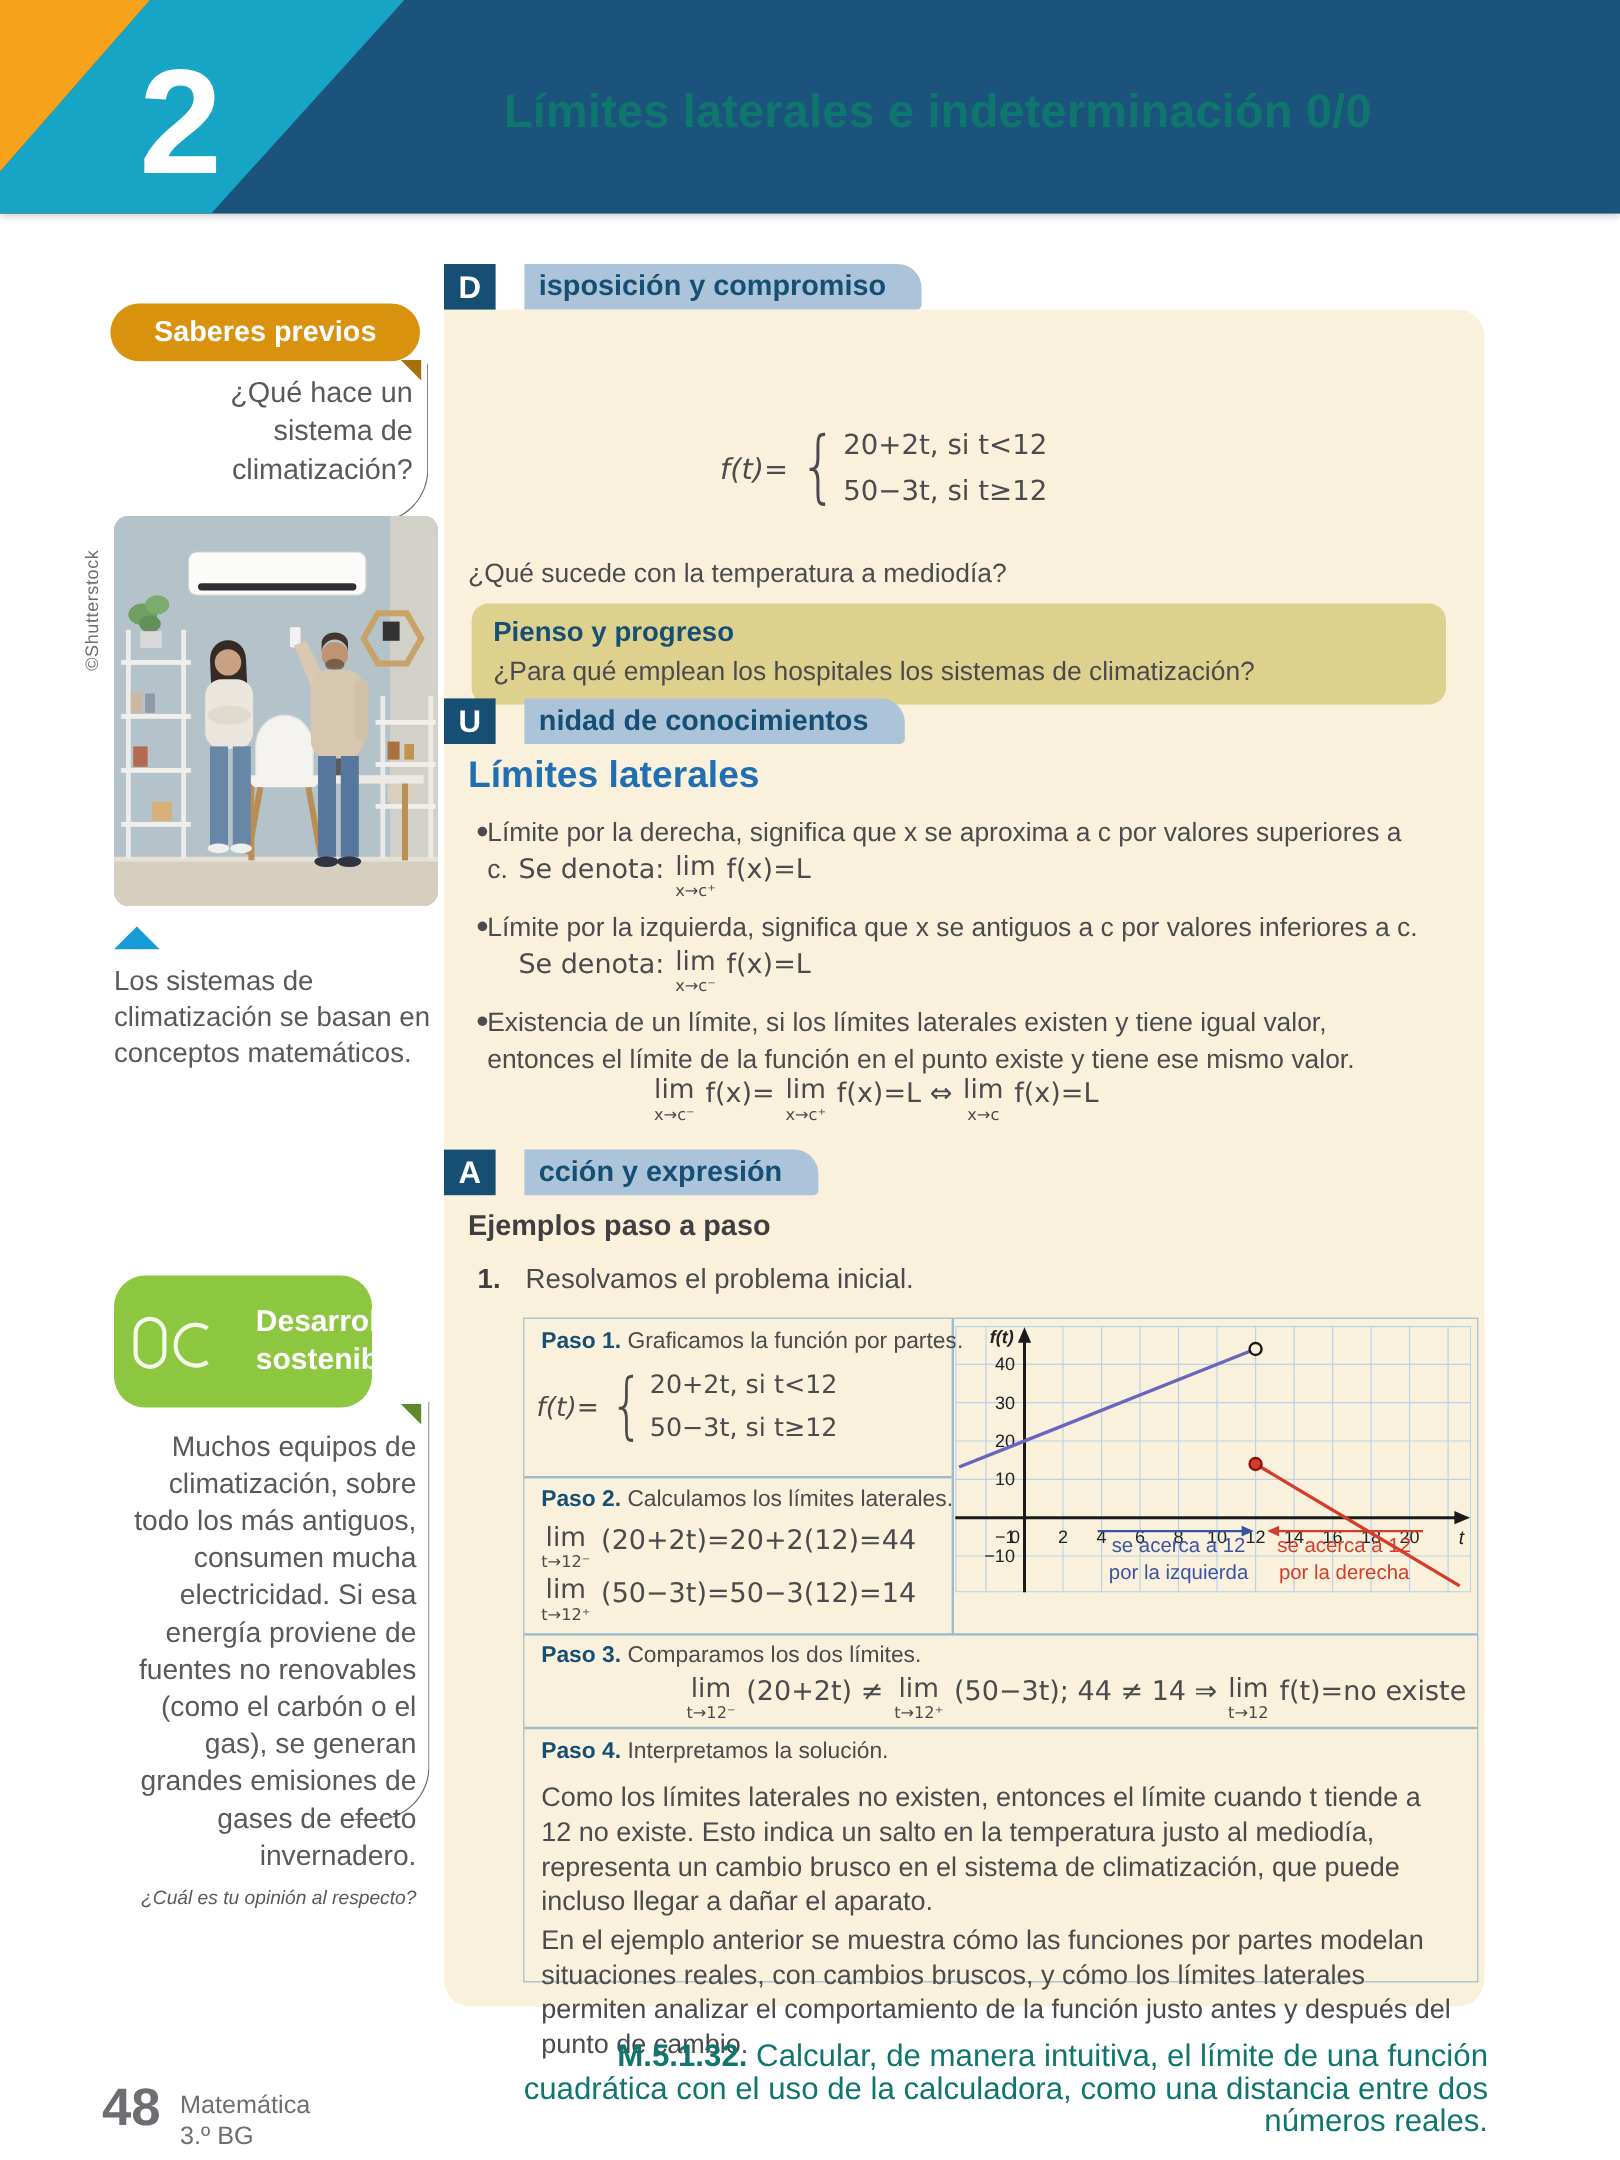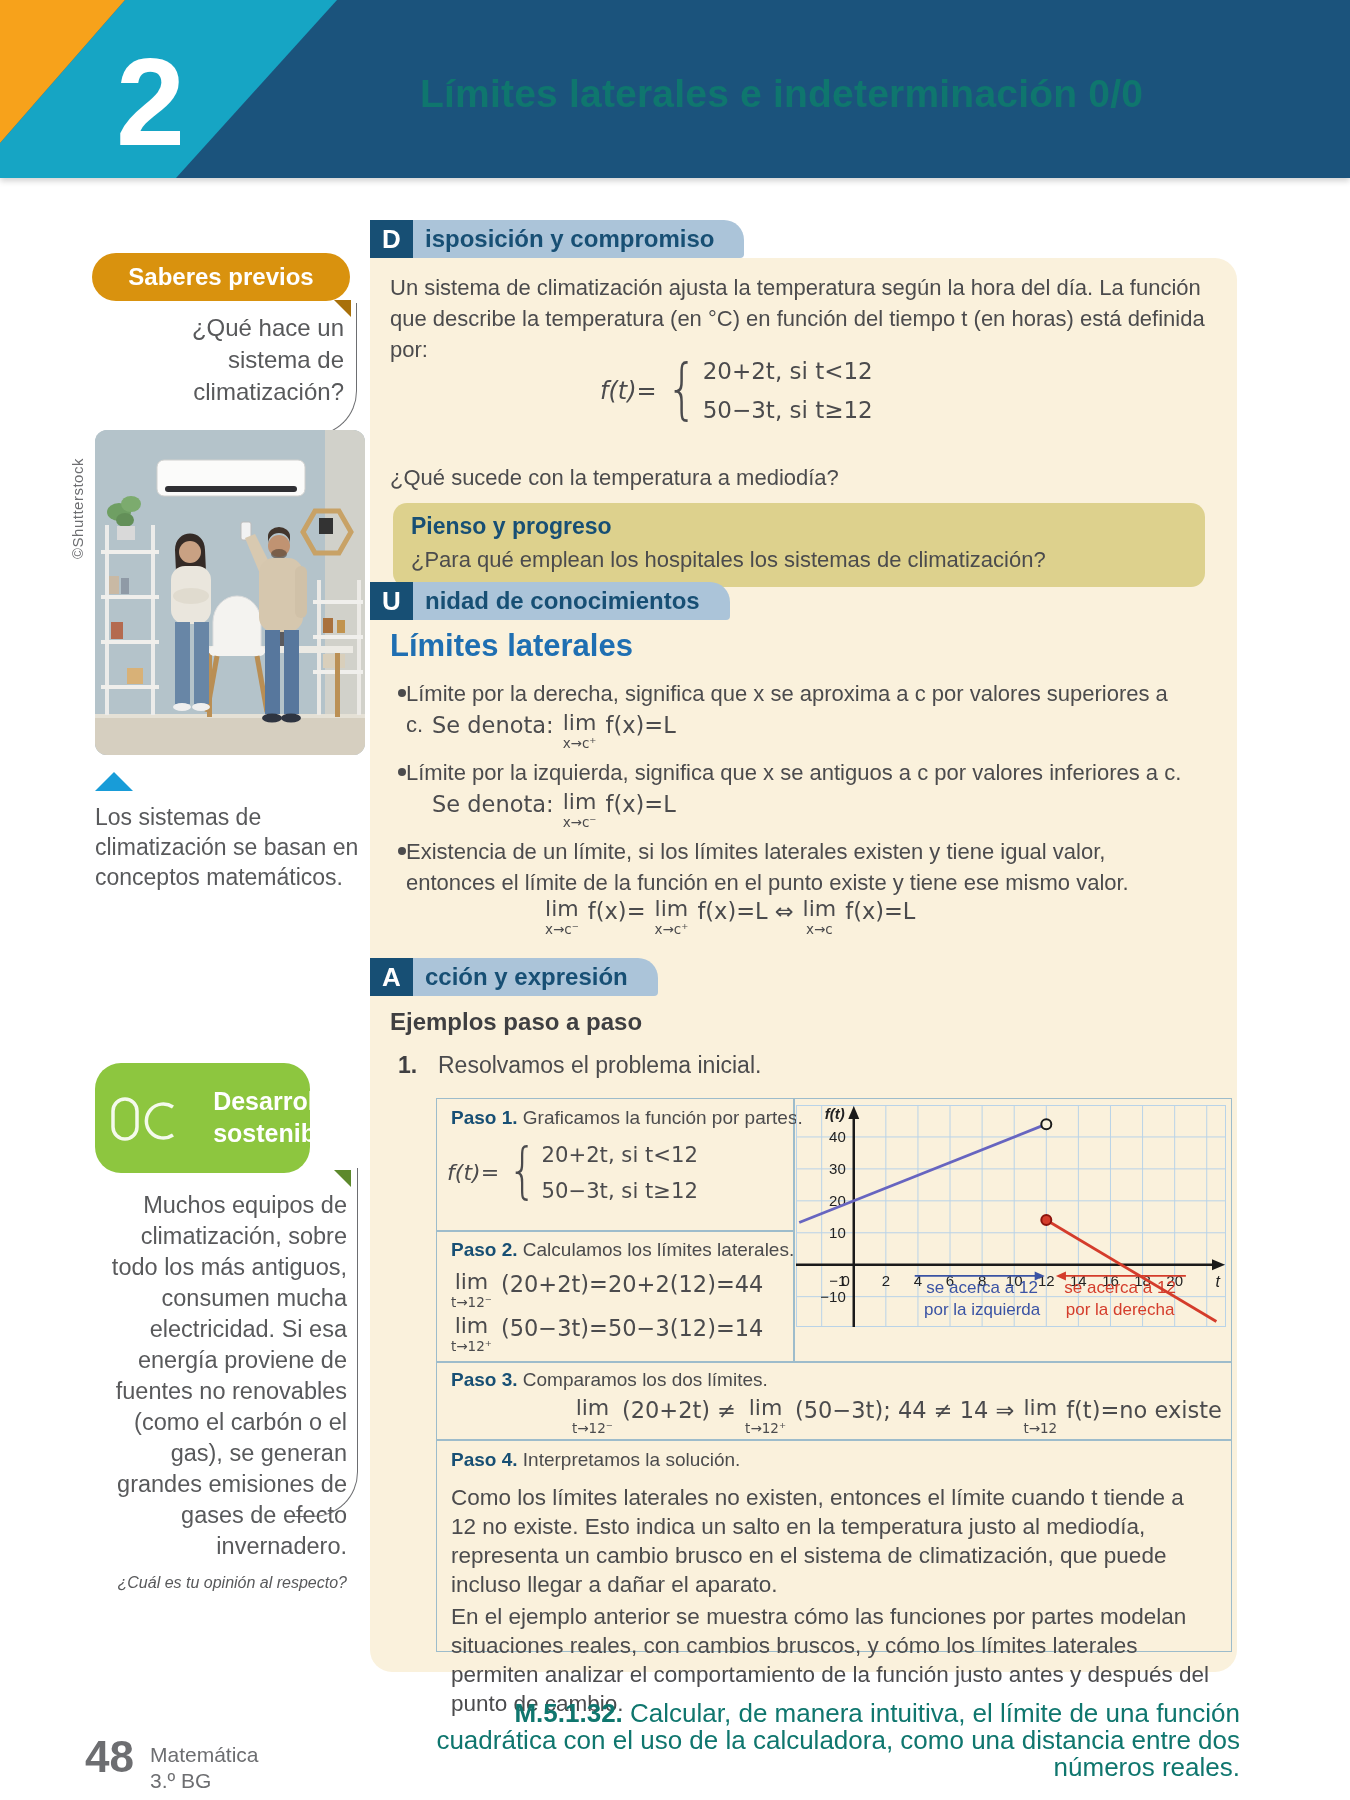--- a/index.html
+++ b/index.html
@@ -24,7 +24,7 @@
   .sec-initial{width:43px;height:38px;background:#174f74;color:#fff;font-size:26px;font-weight:bold;
                display:flex;align-items:center;justify-content:center;}
   .sec-rest{background:#abc4d9;color:#174f74;font-size:24px;font-weight:bold;line-height:38px;
-            padding:0 30px 0 12px;border-radius:0 20px 4px 0;white-space:nowrap;}
+            padding:0 30px 0 12px;border-radius:0 20px 4px 0;white-space:nowrap;margin-left:24px;}
 
   
   .saberes-pill{left:92px;top:253px;width:258px;height:48px;background:#d9920e;border-radius:24px;

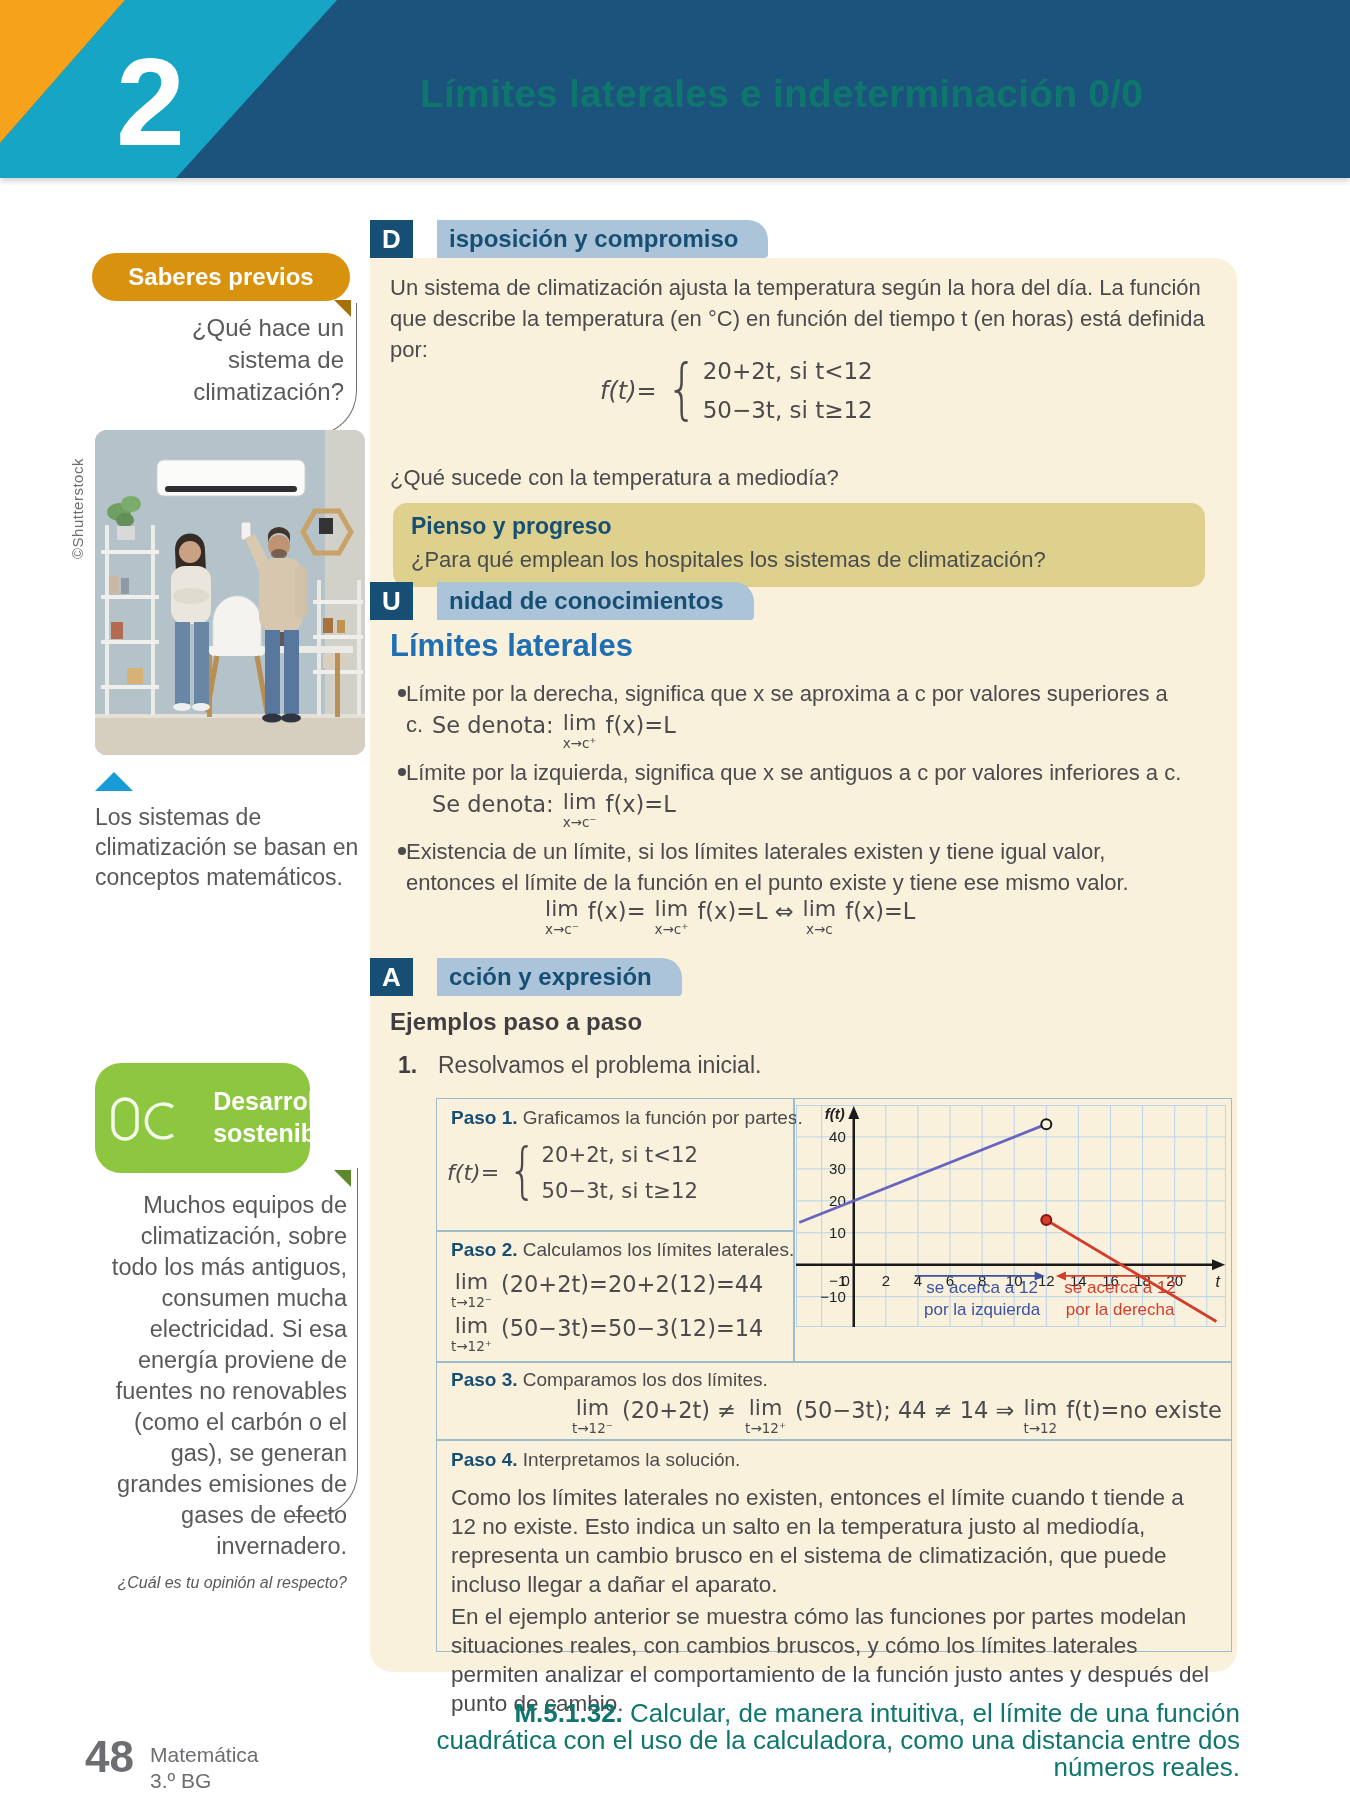--- a/index.html
+++ b/index.html
@@ -200,7 +200,6 @@
     <span class="sec-initial">D</span>
     <span class="sec-rest">isposición y compromiso</span>
   </div>
-  <div class="abs bodytext para1">Un sistema de climatización ajusta la temperatura según la hora del día. La función que describe la temperatura (en °C) en función del tiempo t (en horas) está definida por:</div>
 
   <div class="abs piecewise" style="left:600px;top:352px;">
     <span class="pw-fx">f(t)=</span>

